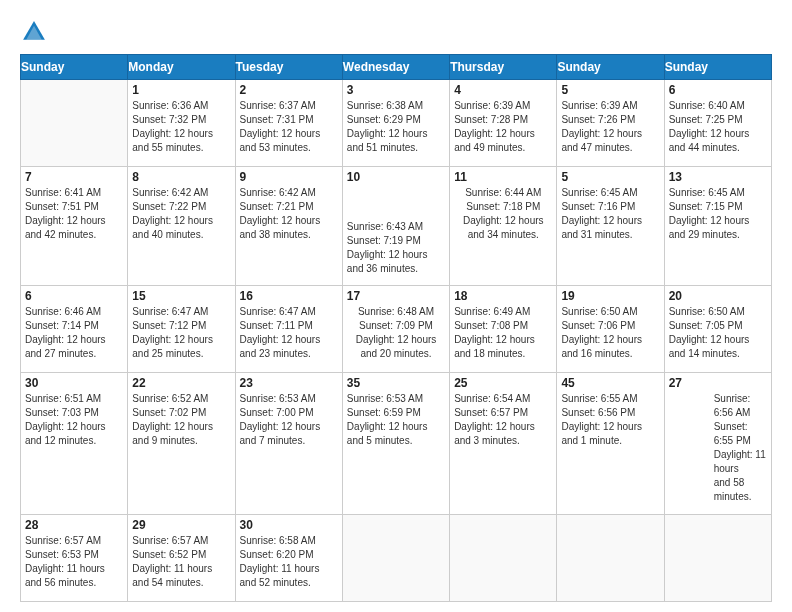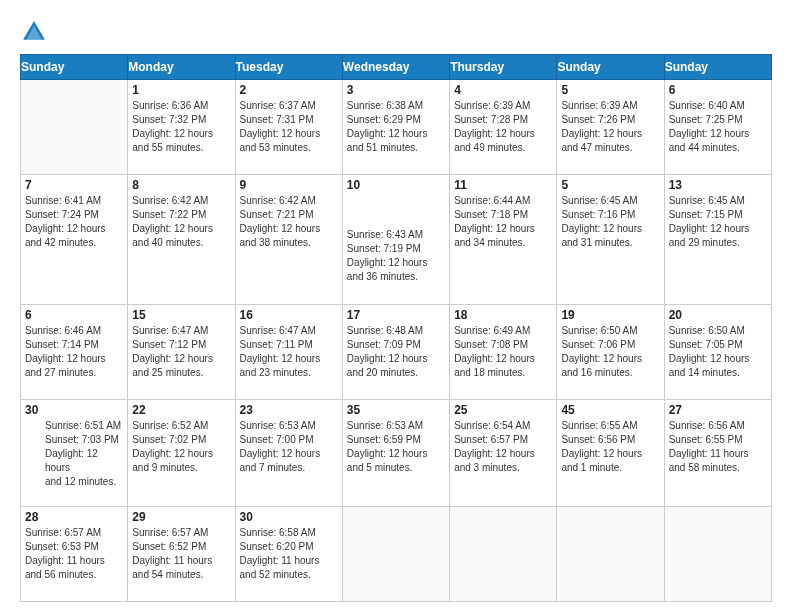--- a/index.html
+++ b/index.html
@@ -177,7 +177,7 @@
           <td>
             <span class="day-num">7</span>
             <div class="day-info" style="white-space: pre-line;">Sunrise: 6:41 AM
-Sunset: 7:24 PM
+Sunset: 7:51 PM
 Daylight: 12 hours
 and 42 minutes.</div>
           </td>

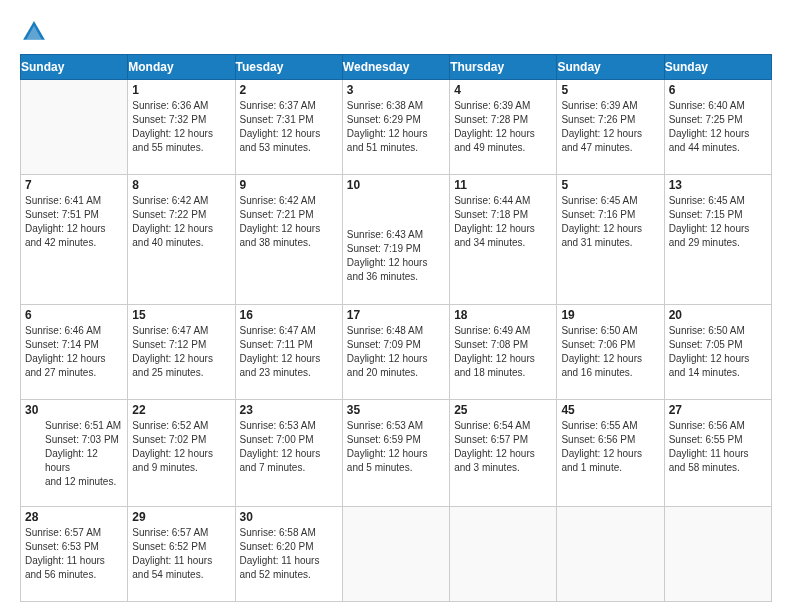--- a/index.html
+++ b/index.html
@@ -204,7 +204,7 @@
           </td>
           <td>
             <span class="day-num">11</span>
-            <div class="day-info" style="white-space: pre-line;">Sunrise: 6:44 AM
+            <div class="day-info" style="white-space: pre-line; text-align: center;">Sunrise: 6:44 AM
 Sunset: 7:18 PM
 Daylight: 12 hours
 and 34 minutes.</div>

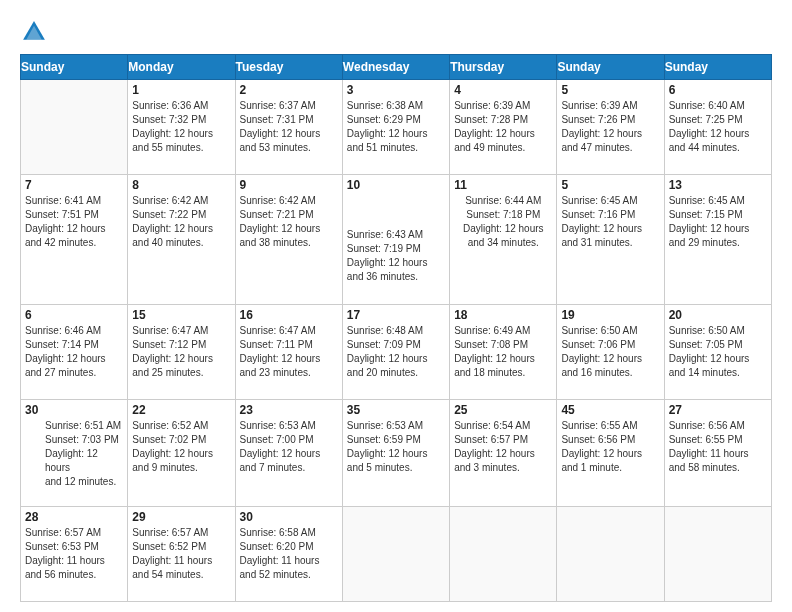--- a/index.html
+++ b/index.html
@@ -248,7 +248,7 @@
           </td>
           <td>
             <span class="day-num">17</span>
-            <div class="day-info" style="white-space: pre-line;">Sunrise: 6:48 AM
+            <div class="day-info" style="white-space: pre-line; text-align: center;">Sunrise: 6:48 AM
 Sunset: 7:09 PM
 Daylight: 12 hours
 and 20 minutes.</div>

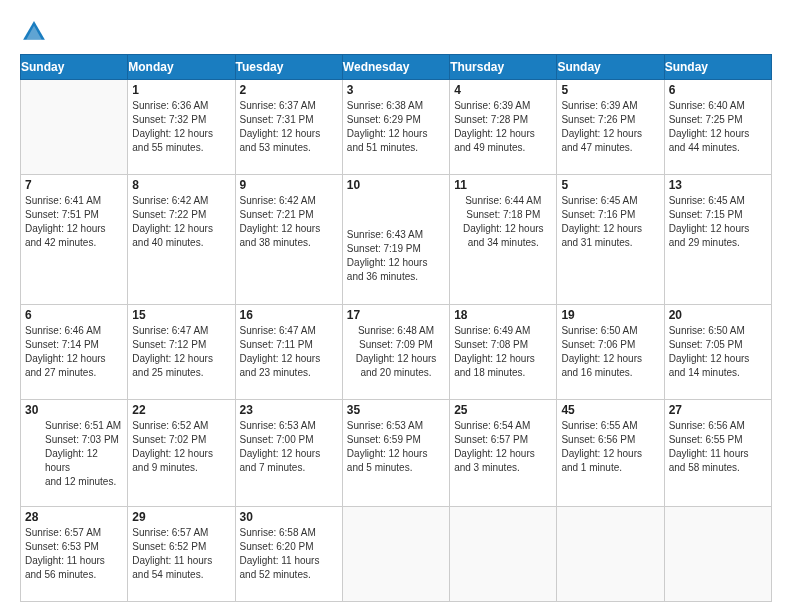--- a/index.html
+++ b/index.html
@@ -278,7 +278,7 @@
         <tr>
           <td>
             <span class="day-num">30</span>
-            <div class="day-info" style="white-space: pre-line; margin-left: 20px;">Sunrise: 6:51 AM
+            <div class="day-info" style="white-space: pre-line;">Sunrise: 6:51 AM
 Sunset: 7:03 PM
 Daylight: 12 hours
 and 12 minutes.</div>

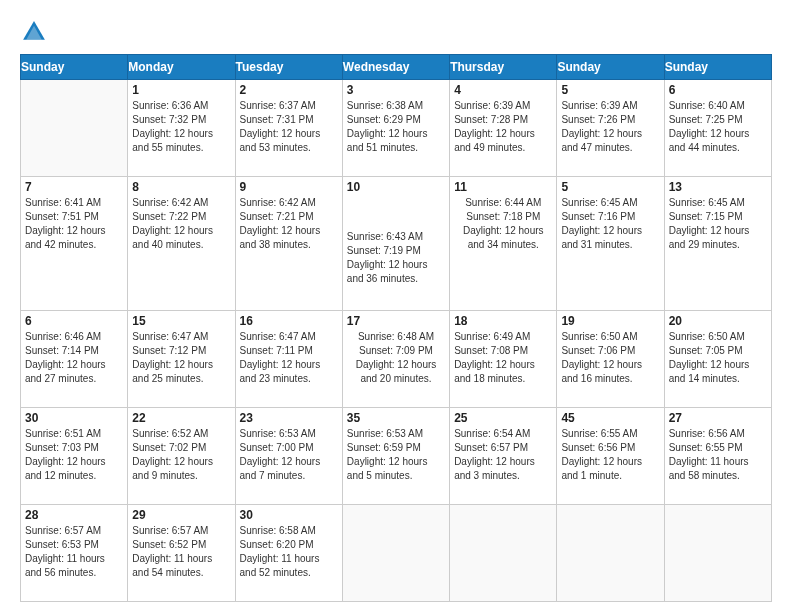--- a/index.html
+++ b/index.html
@@ -320,7 +320,7 @@
           </td>
           <td>
             <span class="day-num">27</span>
-            <div class="day-info" style="white-space: pre-line;">Sunrise: 6:56 AM
+            <div class="day-info" style="white-space: pre-line; margin-left: 45px;">Sunrise: 6:56 AM
 Sunset: 6:55 PM
 Daylight: 11 hours
 and 58 minutes.</div>

